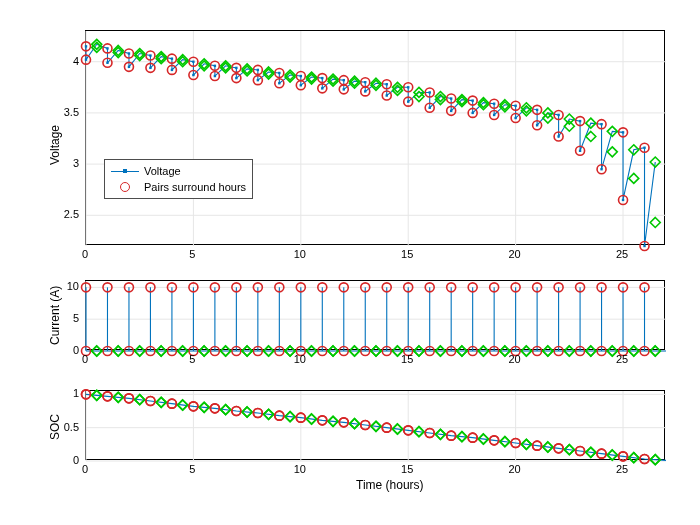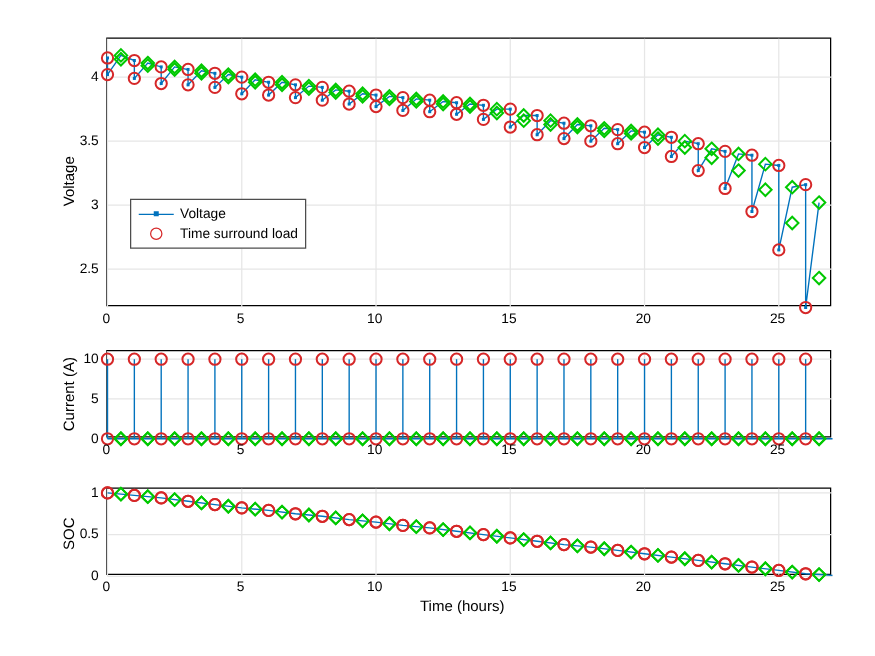--- a/index.html
+++ b/index.html
@@ -281,7 +281,7 @@
         <span class="legend-swatch">
           <span class="marker-circle"></span>
         </span>
-        <span>Time surround load</span>
+        <span>Pairs surround hours</span>
       </div>
     </div>
   </div>

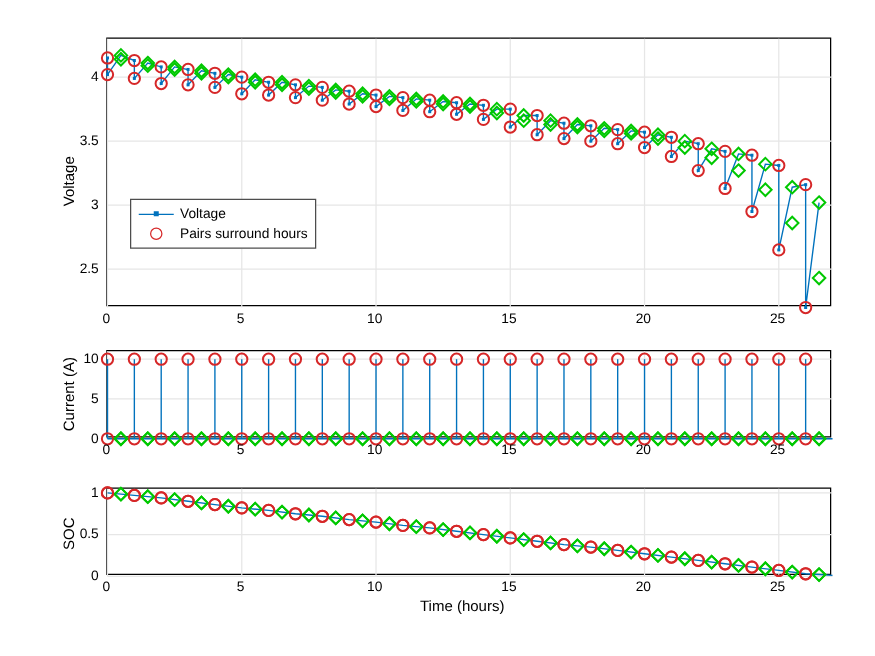--- a/index.html
+++ b/index.html
@@ -565,7 +565,7 @@
       </svg>
   </div>
   <div class="ylabel" style="left:48px; top:440px;">SOC</div>
-  <div class="xlabel" style="left:336px; top:478px;">Time (hours)</div>
+  <div class="xlabel" style="left:356px; top:478px;">Time (hours)</div>
 
   <svg id="ticks" width="700" height="525" style="position:absolute;left:0;top:0;pointer-events:none">
       <text x="85" y="258" text-anchor="middle" font-size="11" font-family="Arial" fill="#000">0</text>

